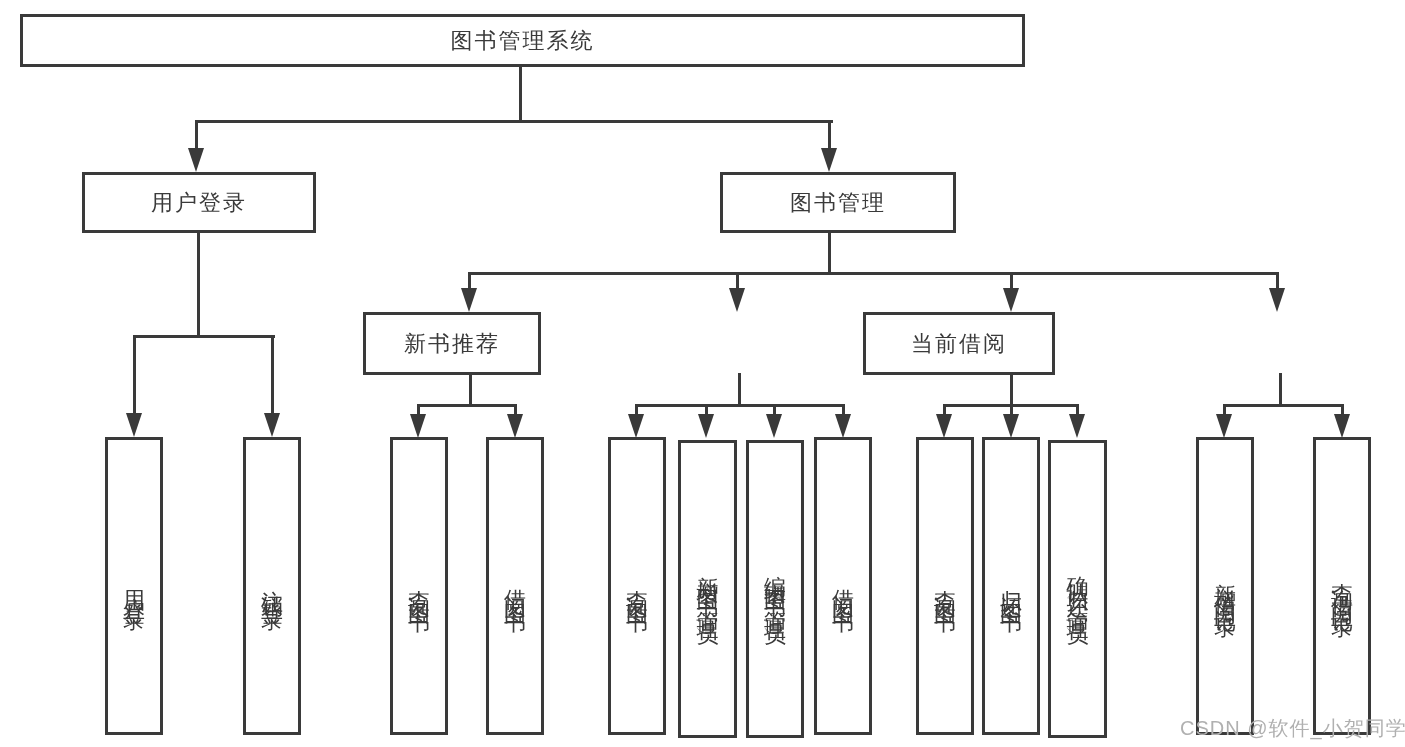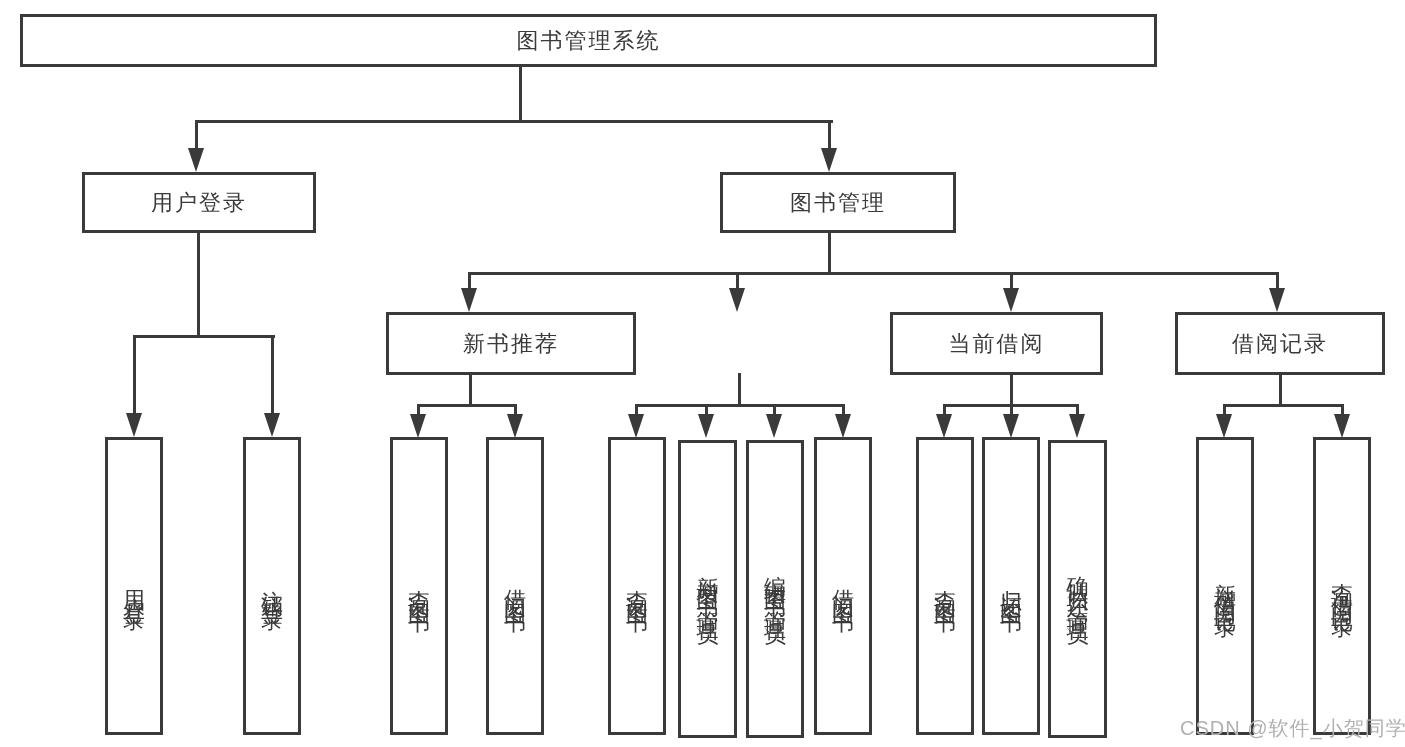--- a/index.html
+++ b/index.html
@@ -77,7 +77,7 @@
 
 <div class="canvas">
 
-  <div class="box" style="left:20px; top:14px; width:1137px; height:53px;">
+  <div class="box" style="left:20px; top:14px; width:1005px; height:53px;">
     <span class="lbl">图书管理系统</span>
   </div>
 

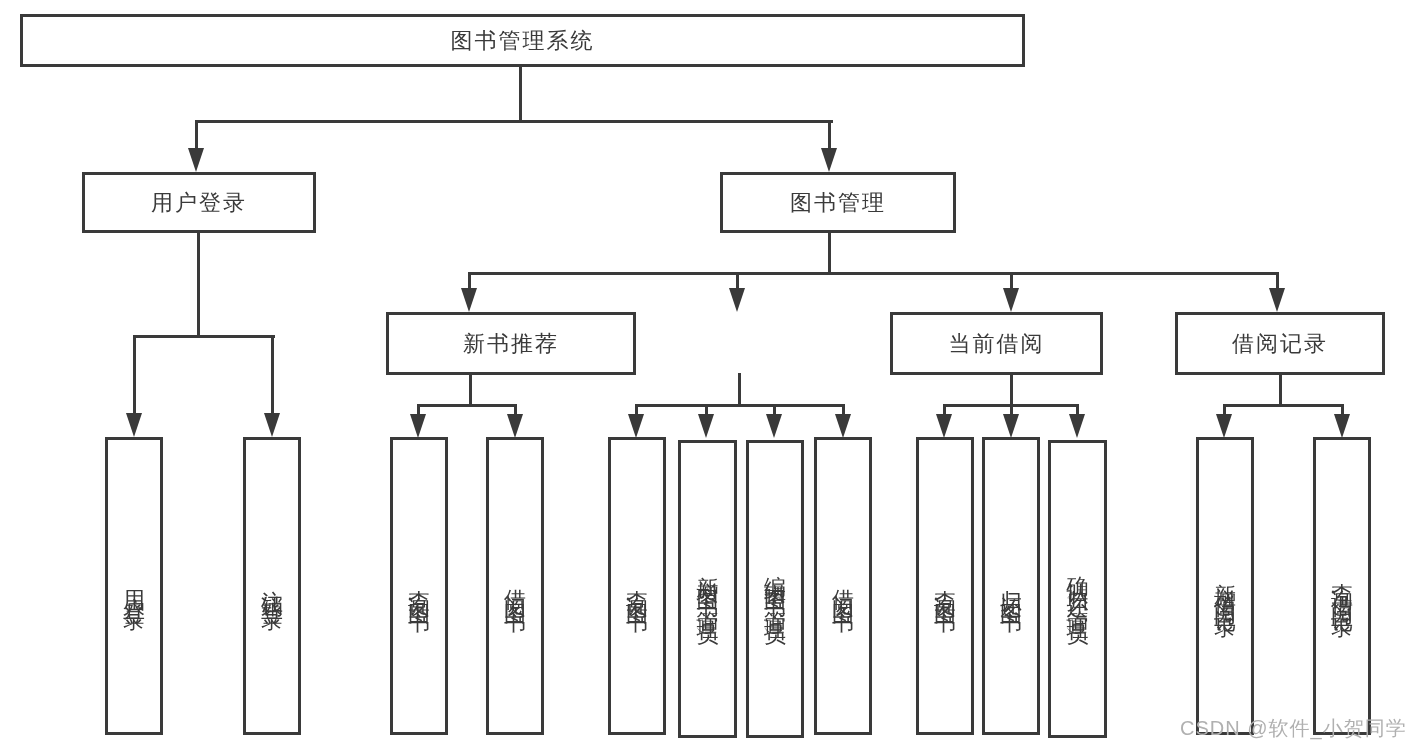--- a/index.html
+++ b/index.html
@@ -88,7 +88,7 @@
     <span class="lbl">图书管理</span>
   </div>
 
-  <div class="box" style="left:363px; top:312px; width:250px; height:63px;margin-left:23px;">
+  <div class="box" style="left:363px; top:312px; width:178px; height:63px;">
     <span class="lbl">新书推荐</span>
   </div>
   <div class="box" style="left:890px; top:312px; width:213px; height:63px;font-family:Liberation Serif, serif;">

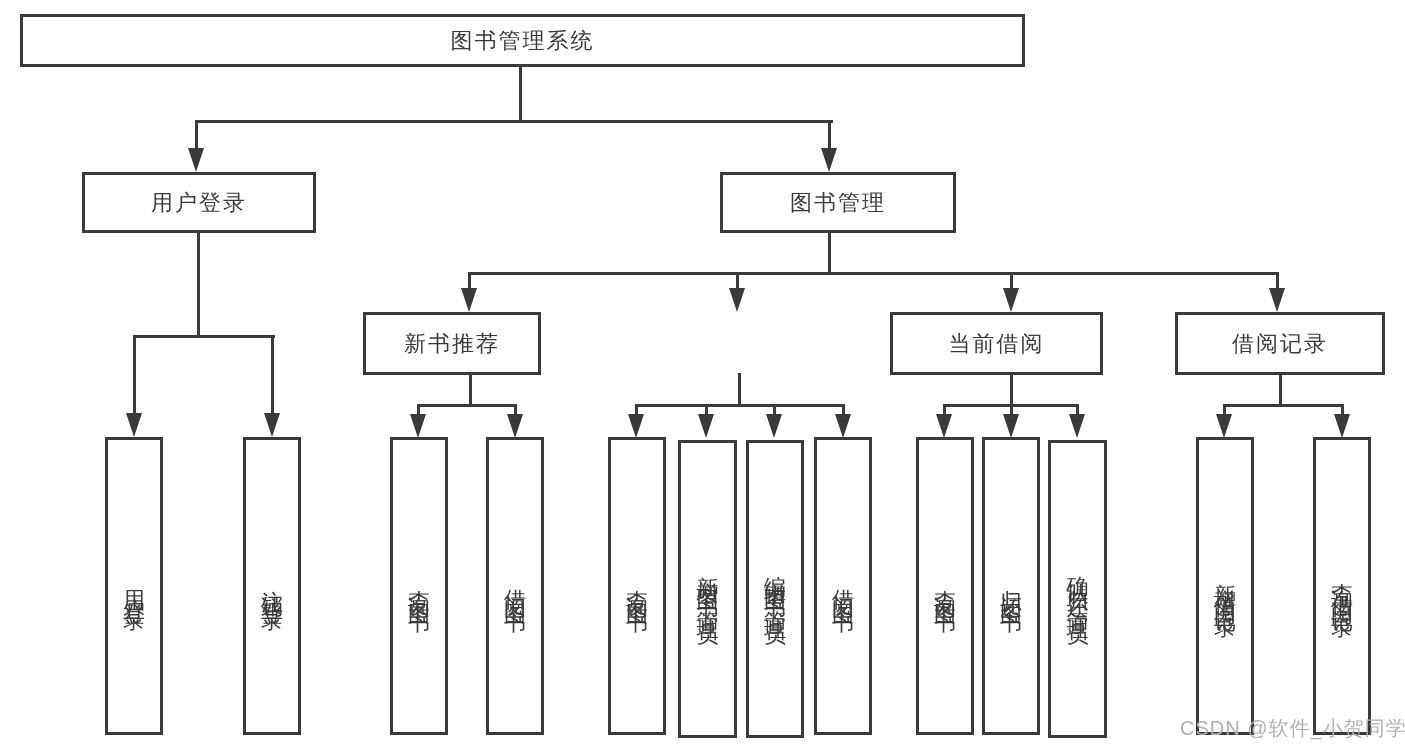--- a/index.html
+++ b/index.html
@@ -91,7 +91,7 @@
   <div class="box" style="left:363px; top:312px; width:178px; height:63px;">
     <span class="lbl">新书推荐</span>
   </div>
-  <div class="box" style="left:890px; top:312px; width:213px; height:63px;font-family:Liberation Serif, serif;">
+  <div class="box" style="left:863px; top:312px; width:192px; height:63px;font-family:Liberation Serif, serif;">
     <span class="lbl">当前借阅</span>
   </div>
   <div class="box" style="left:1175px; top:312px; width:210px; height:63px;">

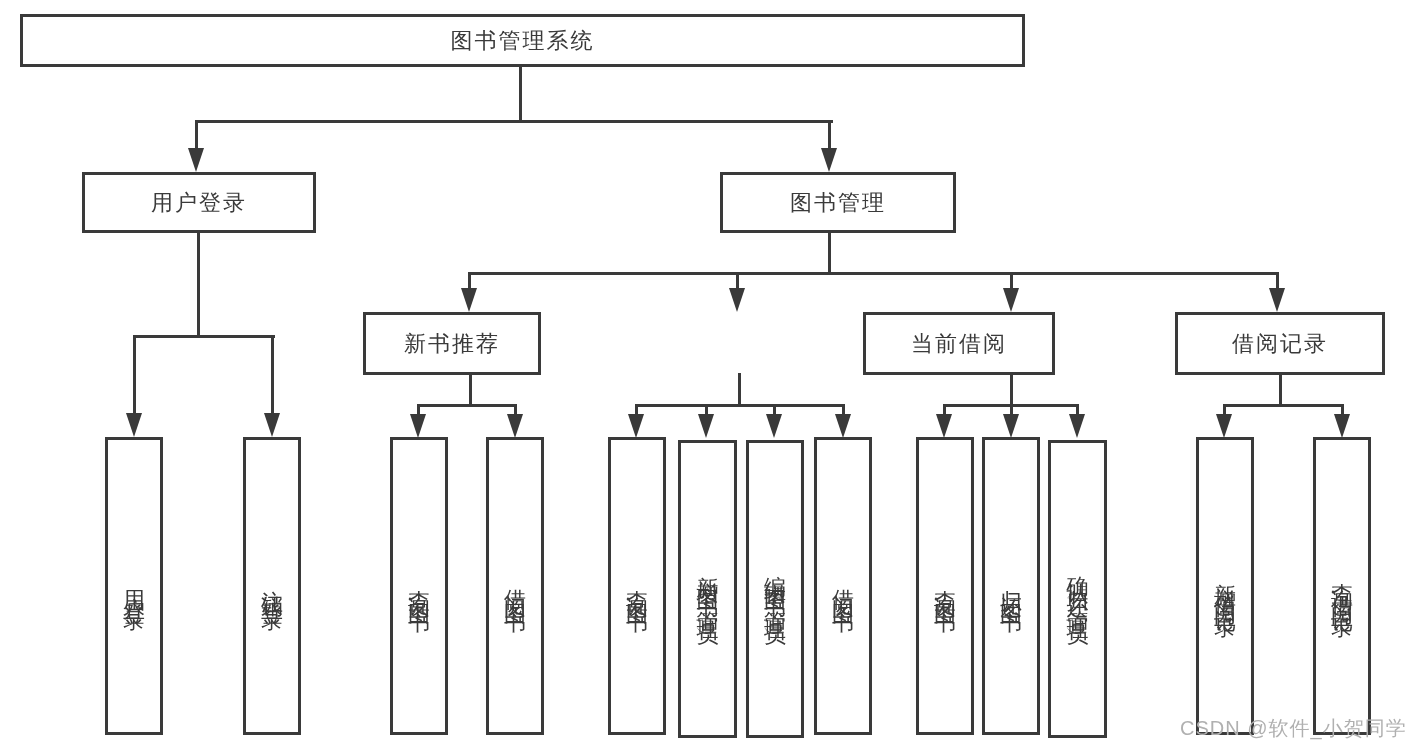--- a/index.html
+++ b/index.html
@@ -93,9 +93,6 @@
   </div>
   <div class="box" style="left:863px; top:312px; width:192px; height:63px;font-family:Liberation Serif, serif;">
     <span class="lbl">当前借阅</span>
-  </div>
-  <div class="box" style="left:1175px; top:312px; width:210px; height:63px;">
-    <span class="lbl">借阅记录</span>
   </div>
 
   <div class="vbox" style="left:105px; top:437px; width:58px; height:298px;">

